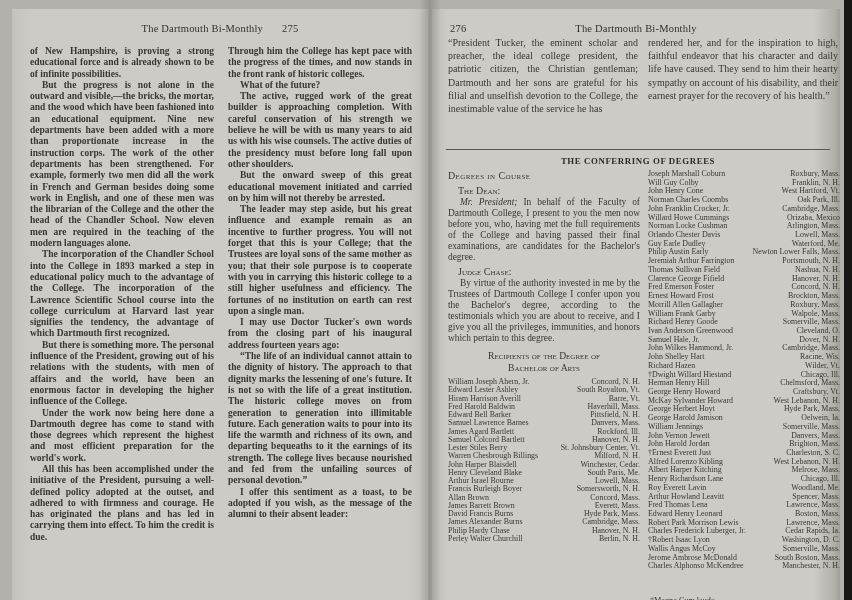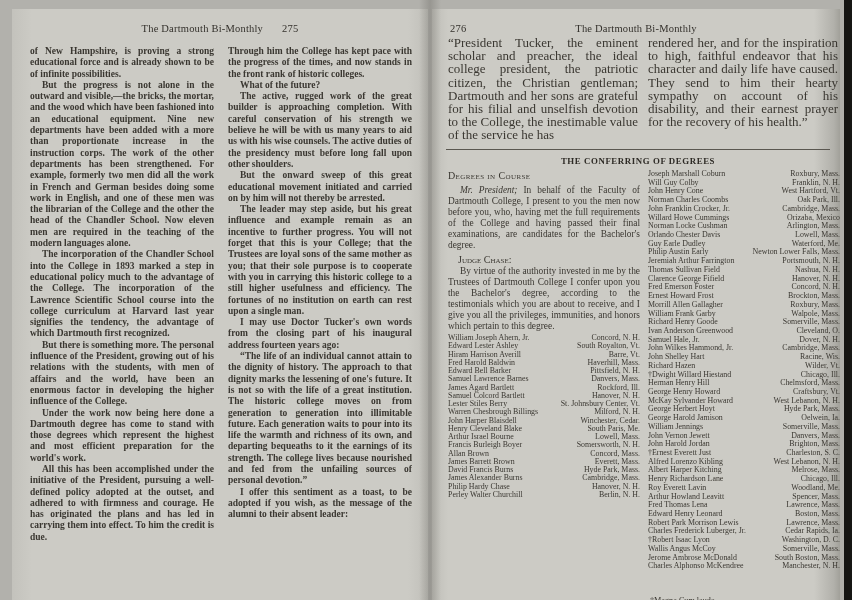--- a/index.html
+++ b/index.html
@@ -26,7 +26,7 @@
   .lp-col p{text-indent:12px;}
   .lp-col p:first-of-type{text-indent:0;}
 
-  .rp-quote{position:absolute;top:27px;width:190px;font-size:13px;line-height:13.2px;text-align:justify;}
+  .rp-quote{position:absolute;top:27px;width:190px;font-size:10px;line-height:13.2px;text-align:justify;}
   .rp-quote.q1{left:16px;}
   .rp-quote.q2{left:216px;}
   .rp-rule{position:absolute;top:140px;left:14px;width:384px;height:1px;background:#5a5750;}

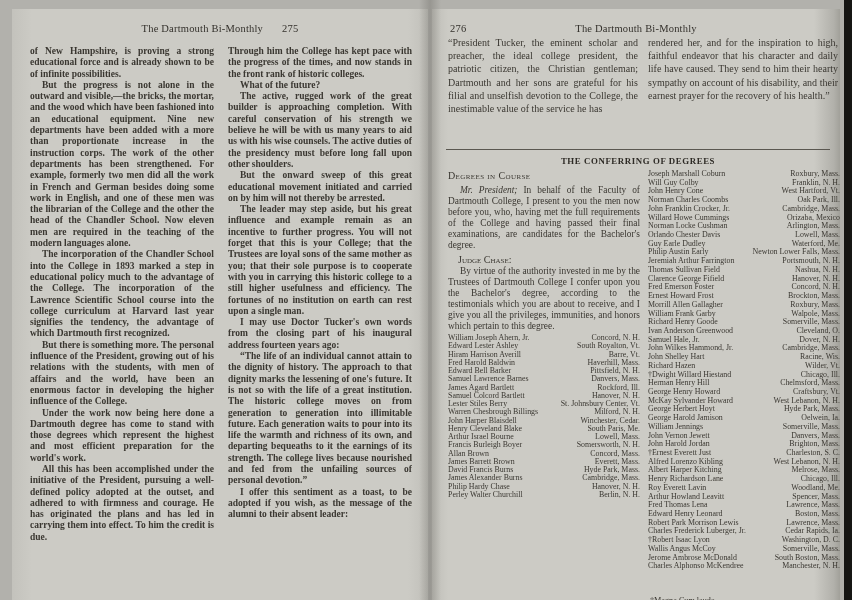--- a/index.html
+++ b/index.html
@@ -107,6 +107,7 @@
 
     <div class="rp-low l1">
       <div class="sc-head">Degrees in Course</div>
+      <div class="sc-label">The Dean:</div>
       <p class="speech"><i>Mr. President;</i> <span>In behalf of the Faculty of Dartmouth College, I present to you the men now before you, who, having met the full requirements of the College and having passed their final examinations, are candidates for the Bachelor's degree.</span></p>
       <div class="sc-label">Judge Chase:</div>
       <p class="speech">By virtue of the authority invested in me by the Trustees of Dartmouth College I confer upon you the Bachelor's degree, according to the testimonials which you are about to receive, and I give you all the privileges, immunities, and honors which pertain to this degree.</p>

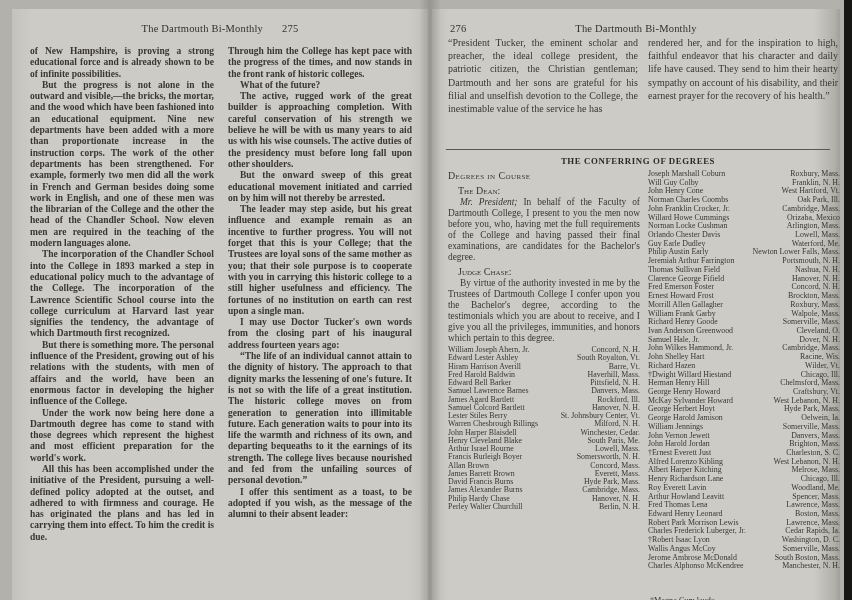--- a/index.html
+++ b/index.html
@@ -111,6 +111,10 @@
       <p class="speech"><i>Mr. President;</i> <span>In behalf of the Faculty of Dartmouth College, I present to you the men now before you, who, having met the full requirements of the College and having passed their final examinations, are candidates for the Bachelor's degree.</span></p>
       <div class="sc-label">Judge Chase:</div>
       <p class="speech">By virtue of the authority invested in me by the Trustees of Dartmouth College I confer upon you the Bachelor's degree, according to the testimonials which you are about to receive, and I give you all the privileges, immunities, and honors which pertain to this degree.</p>
+      <div class="recipients-head">
+        <span>Recipients of the Degree of</span><br>
+        <span>Bachelor of Arts</span>
+      </div>
       <div class="name-list compact">
 
           <div class="name-row">

